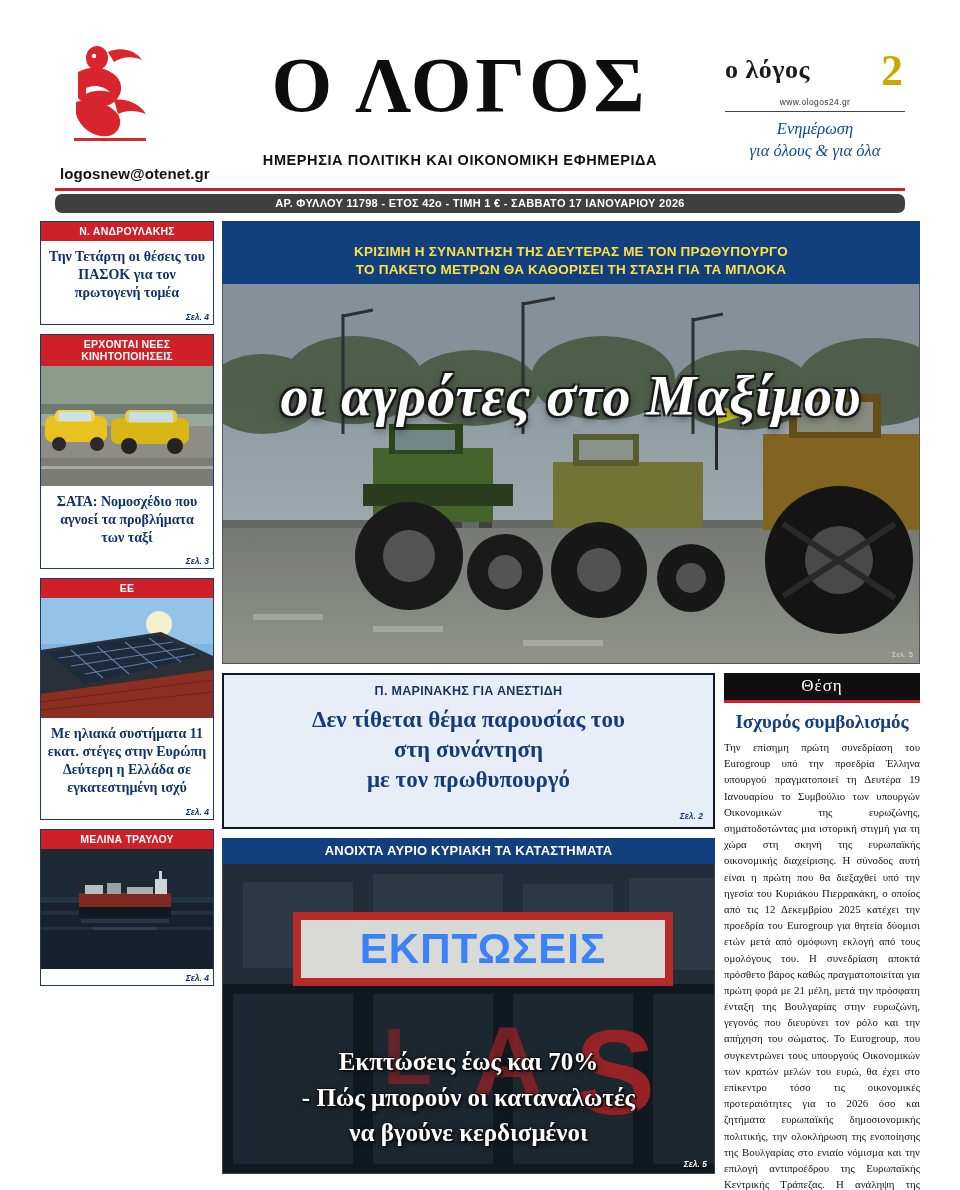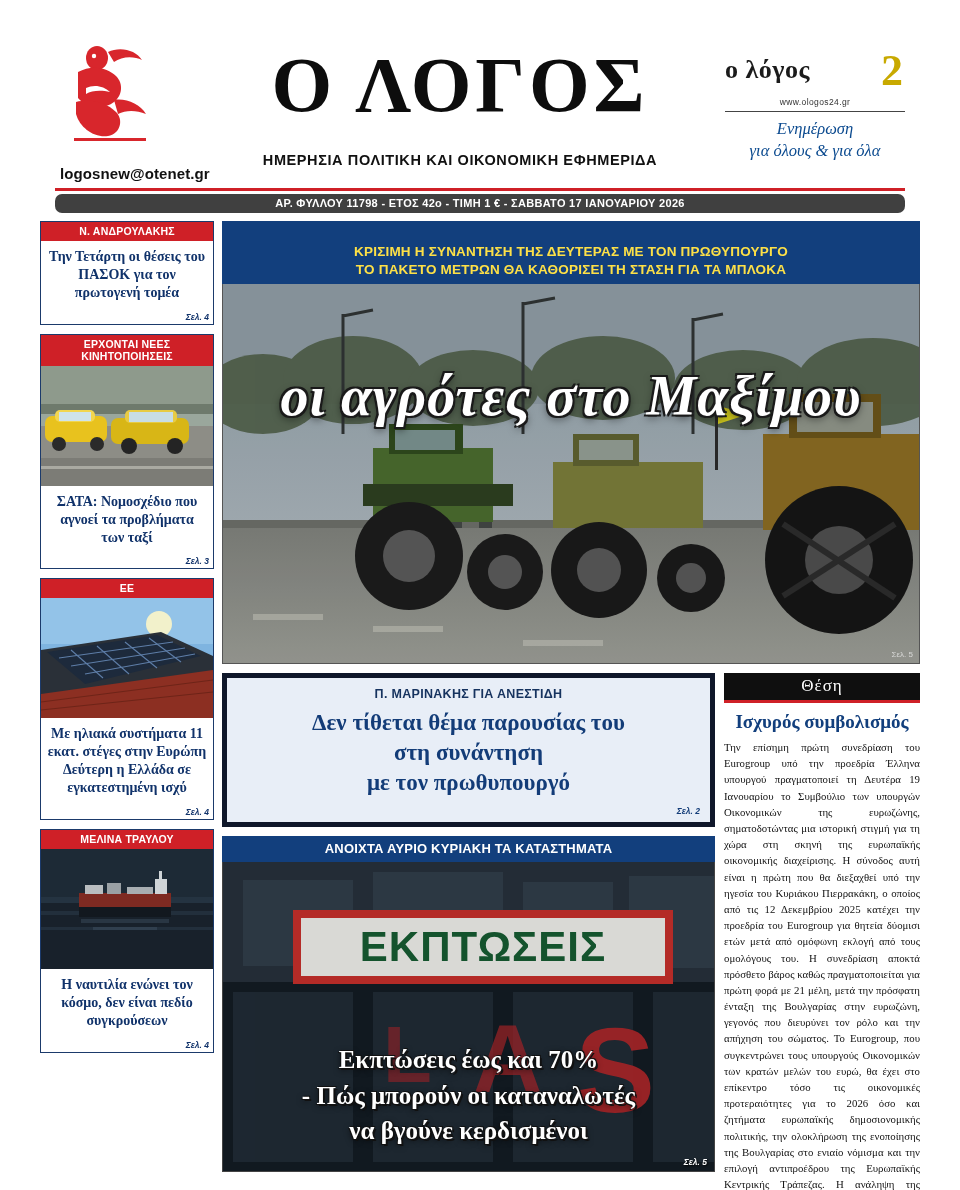--- a/index.html
+++ b/index.html
@@ -234,7 +234,7 @@
   .lower-right { width: 196px; flex: 0 0 196px; }
 
   .mbox {
-    border: 5px solid #0f172a;
+    border: 2px solid #0f172a;
     background: #e8eef7;
     padding: 9px 10px 6px 10px;
     text-align: center;

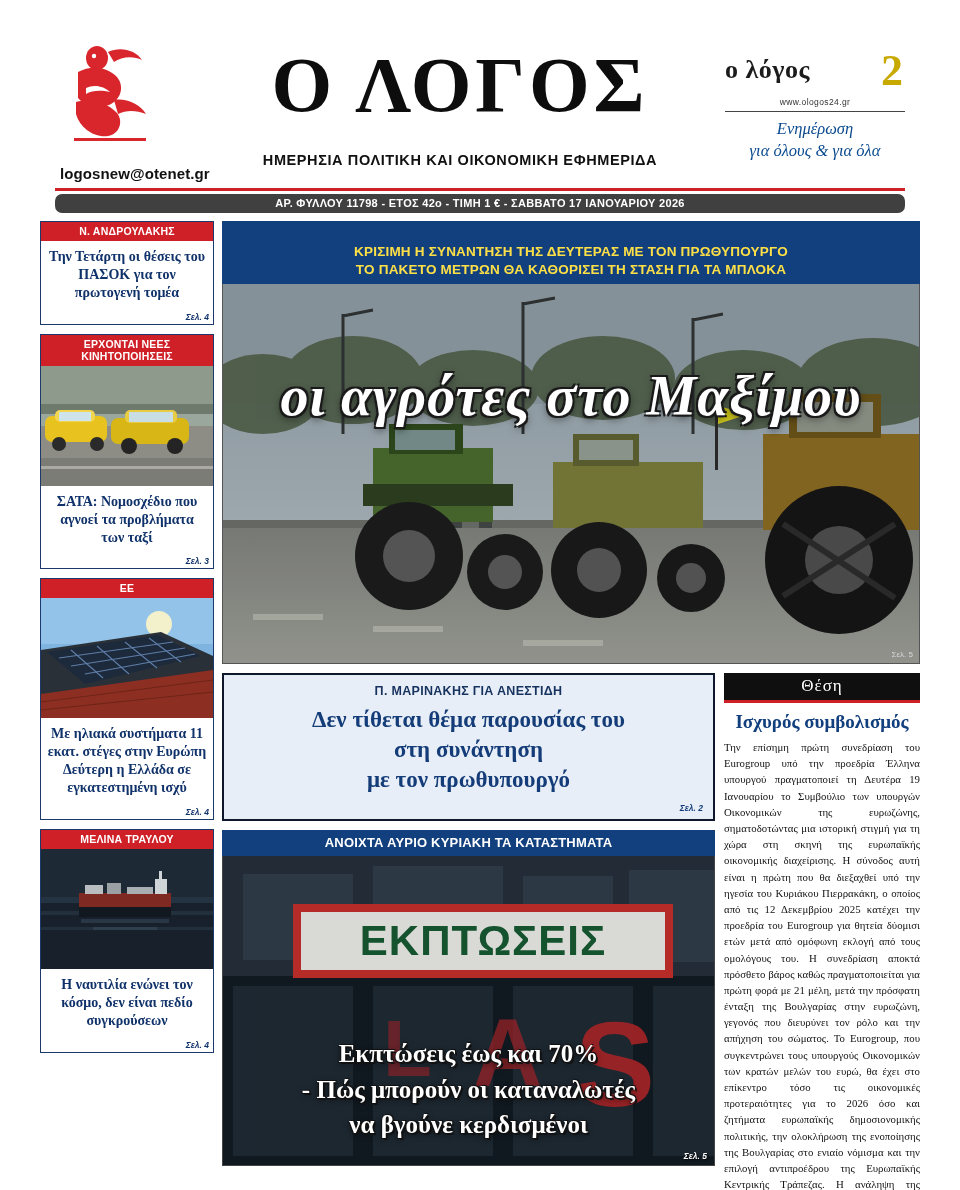--- a/index.html
+++ b/index.html
@@ -259,7 +259,7 @@
     font-style: italic;
     color: #133c78;
     text-align: right;
-    margin-top: 8px;
+    margin-top: 16px;
   }
 
   .salesbar {

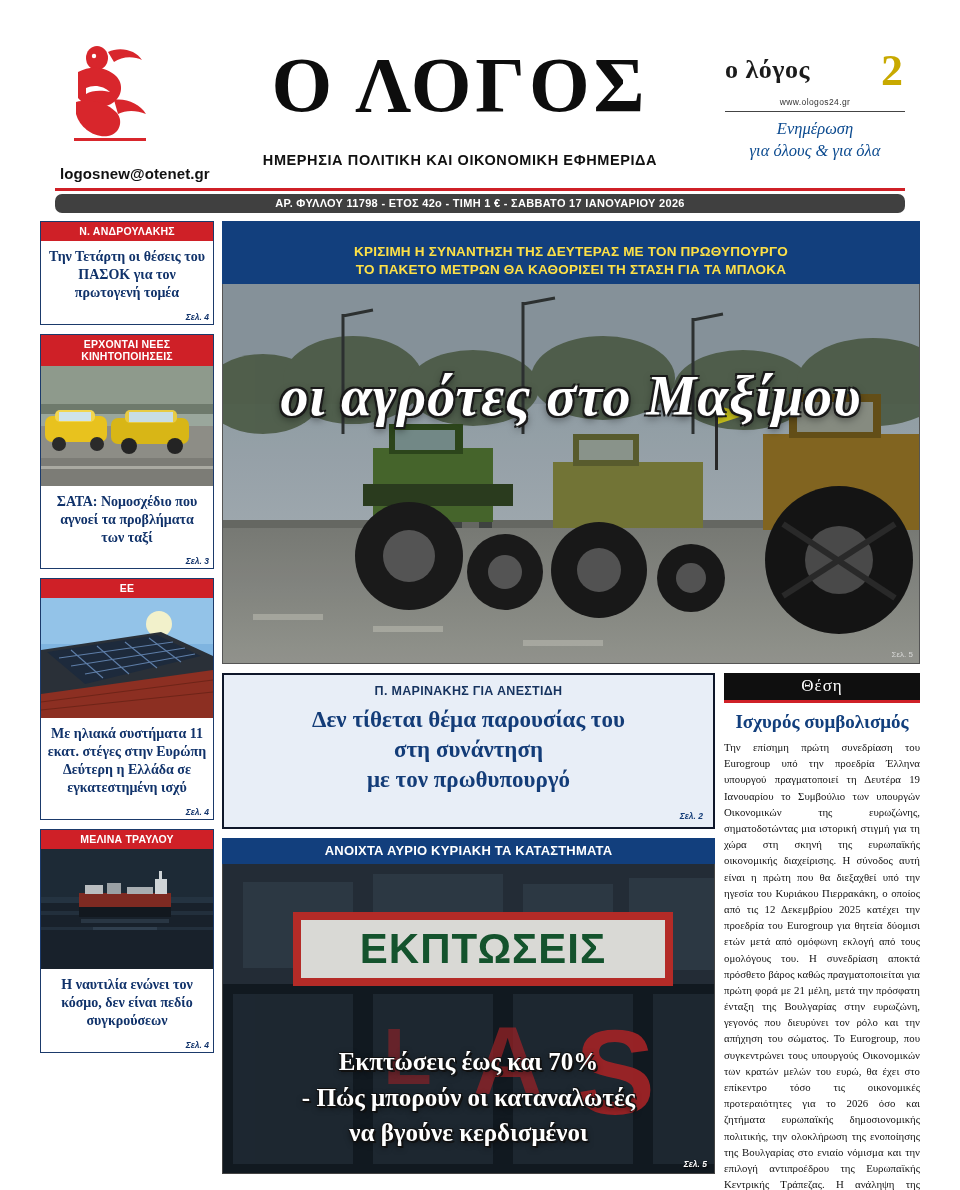--- a/index.html
+++ b/index.html
@@ -622,7 +622,7 @@
               <rect width="512" height="310" fill="#000" opacity=".1"></rect>
             </svg>
             <div style="position:absolute;left:74px;top:54px;width:372px;height:62px;display:flex;align-items:center;justify-content:center;">
-              <span style="font-family:'Liberation Sans',sans-serif;font-weight:bold;font-size:42px;color:#14532d;letter-spacing:1px;">ΕΚΠΤΩΣΕΙΣ</span>
+              <span style="font-family:'Liberation Sans',sans-serif;font-weight:bold;font-size:42px;color:#3b82f6;letter-spacing:1px;">ΕΚΠΤΩΣΕΙΣ</span>
             </div>
             <div class="sales-text">
               <div>Εκπτώσεις έως και 70%</div>

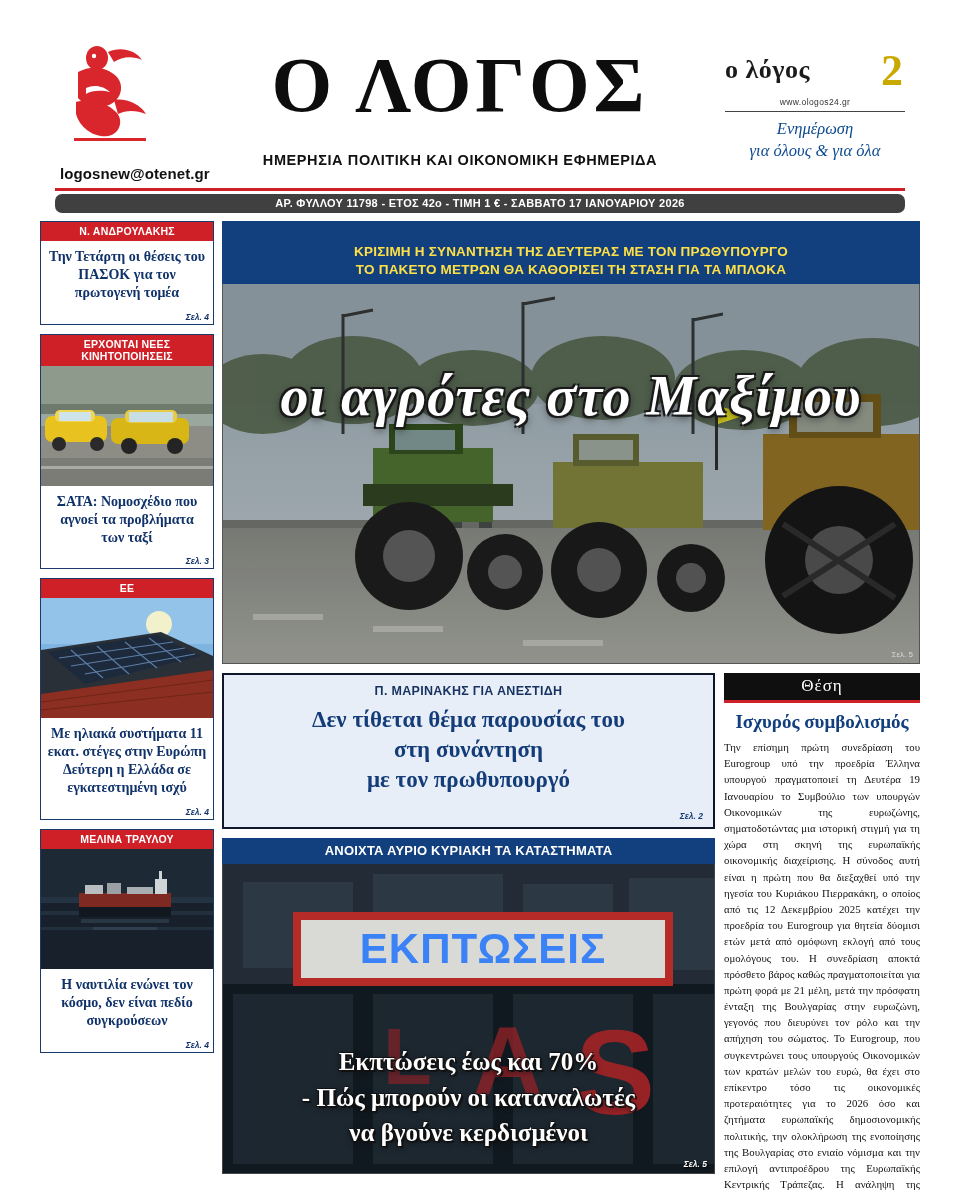--- a/index.html
+++ b/index.html
@@ -470,9 +470,6 @@
             <rect x="52" y="78" width="64" height="3"></rect>
           </g>
         </svg>
-        <div class="lbox-body">
-          <div class="lbox-title">Η ναυτιλία ενώνει τον κόσμο, δεν είναι πεδίο συγκρούσεων</div>
-        </div>
         <div class="lbox-page">Σελ. 4</div>
       </div>
 

